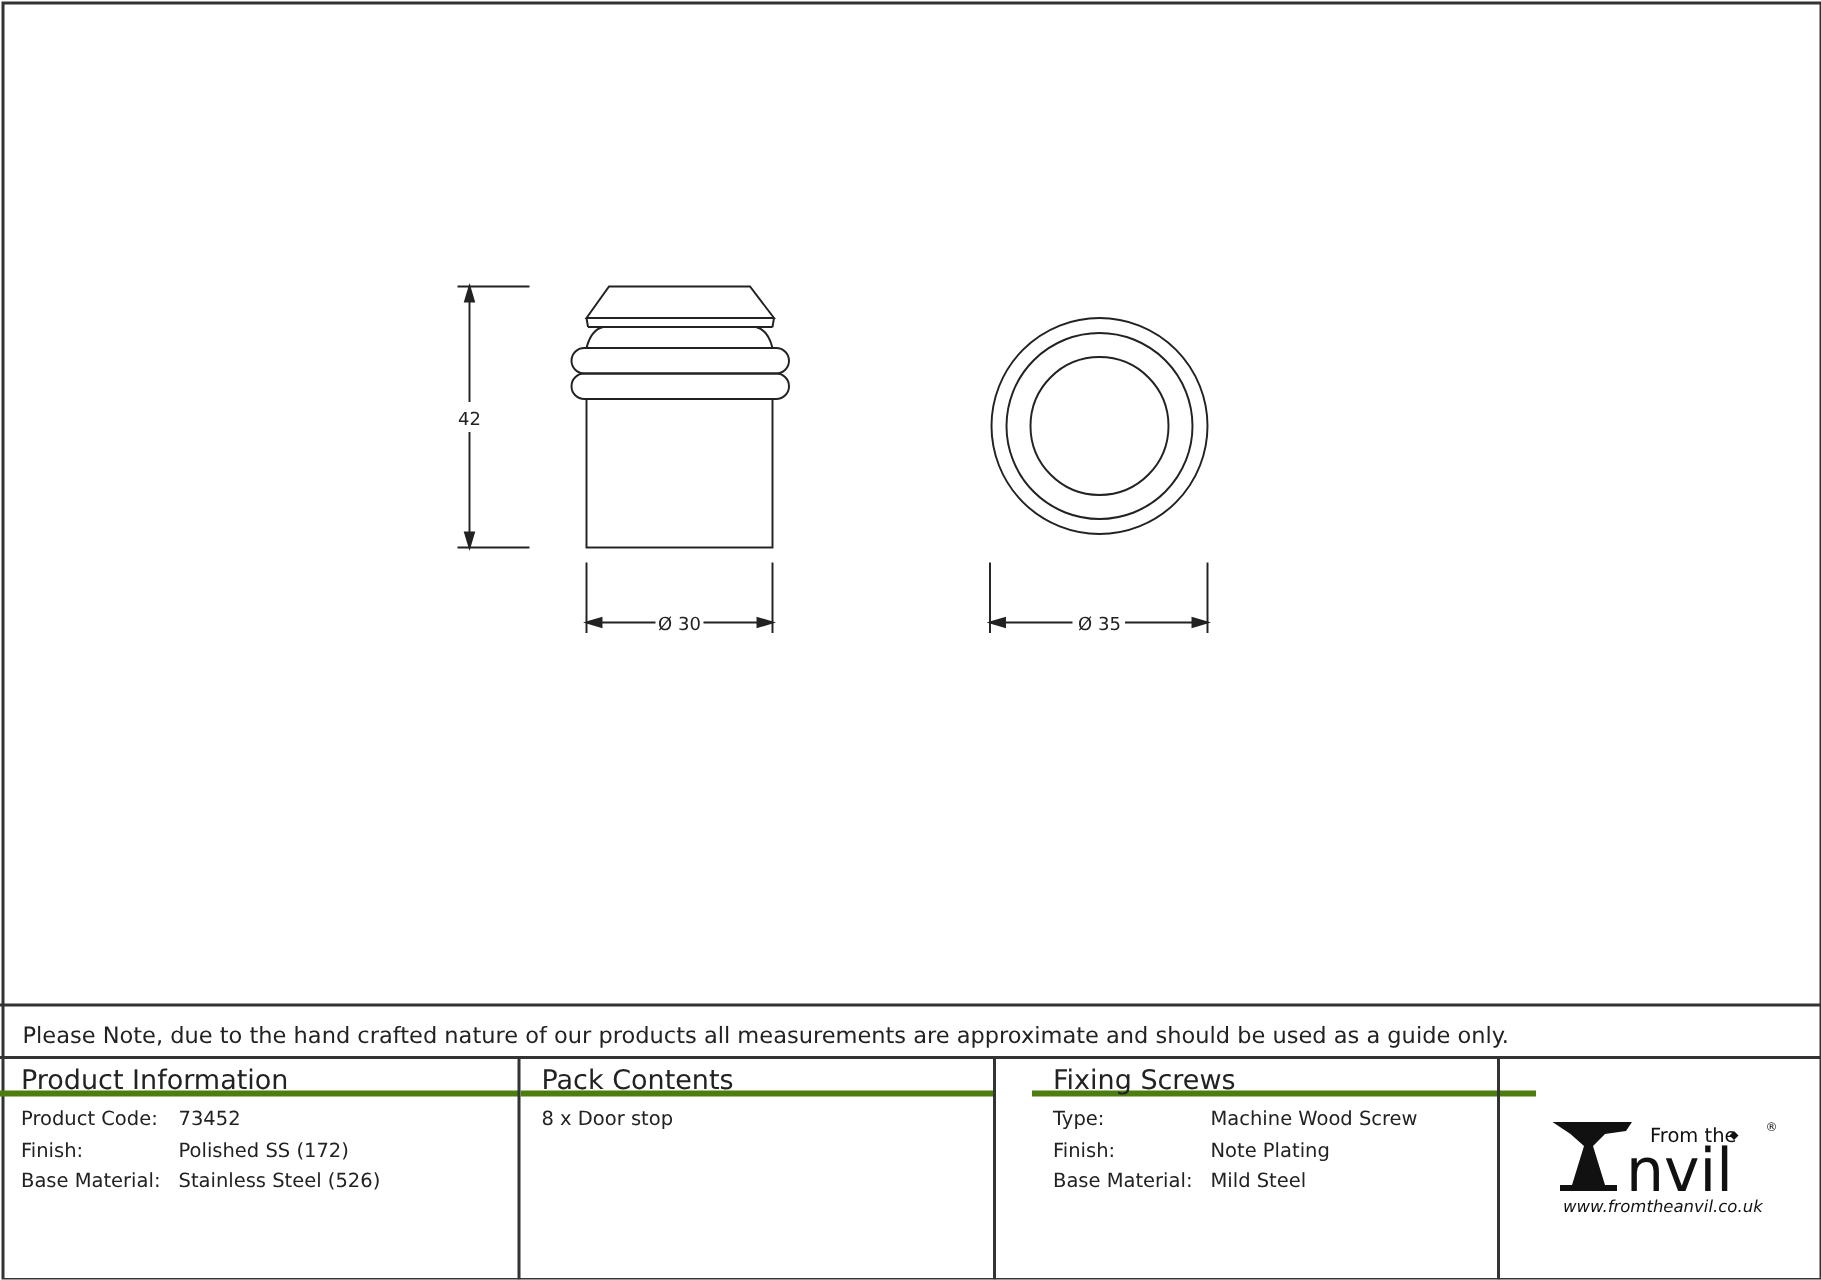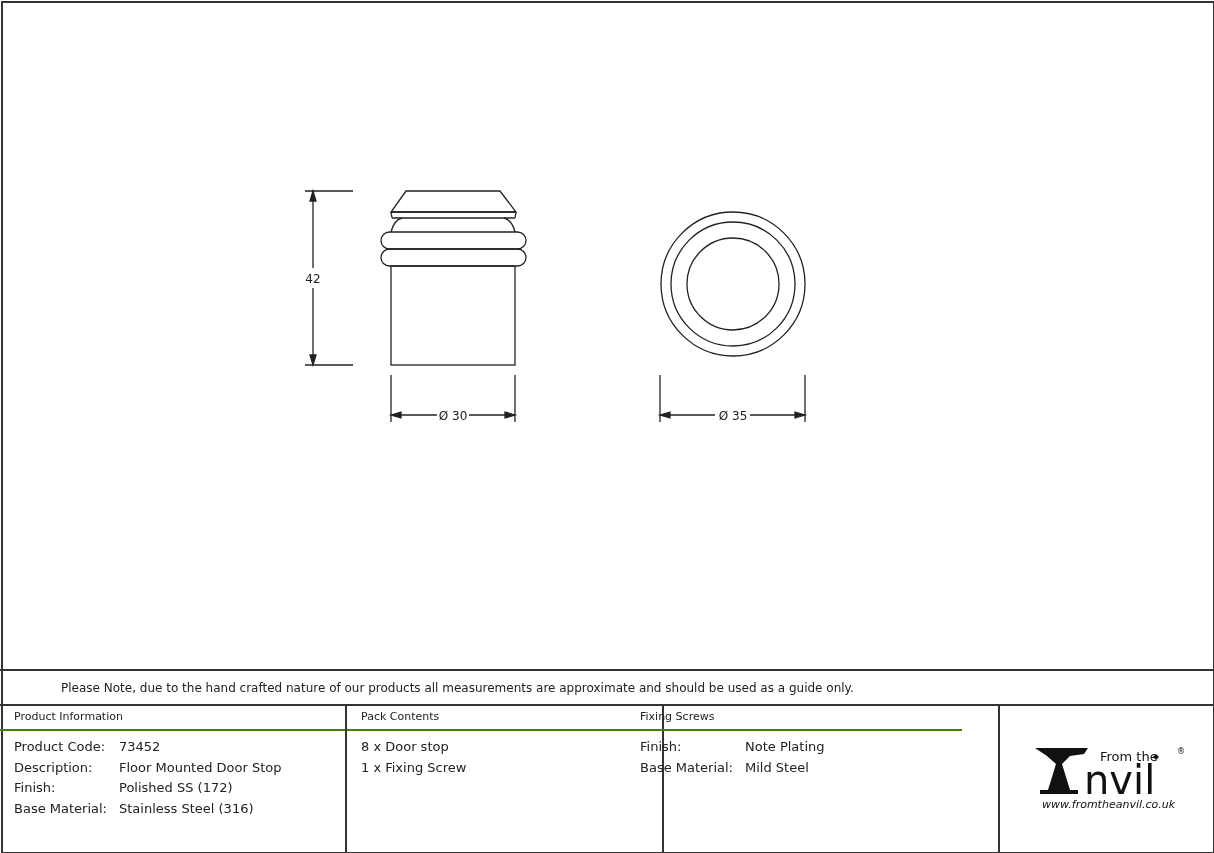--- a/index.html
+++ b/index.html
@@ -7,7 +7,7 @@
   .frame { position:absolute; left:1px; top:1px; width:1210px; height:849px; border:2px solid #333; box-sizing:content-box; }
   .drawing { position:absolute; left:0; top:0; width:1214px; height:670px; }
   .note { position:absolute; left:0; top:669px; width:1214px; height:37px; border-top:2px solid #333; border-bottom:2px solid #333; box-sizing:border-box; }
-  .note span { position:absolute; left:15px; top:10px; font-size:12px;margin-left:46px; }
+  .note span { position:absolute; left:15px; top:10px; font-size:15px; }
   .col { position:absolute; top:706px; height:147px; box-sizing:border-box; }
   .col .hdr { height:25px; border-bottom:2px solid #4d7c0f; box-sizing:border-box; font-size:11px; padding:4px 4px 0 14px; }
   .col .body { padding:8px 0 0 14px; font-size:13px; }

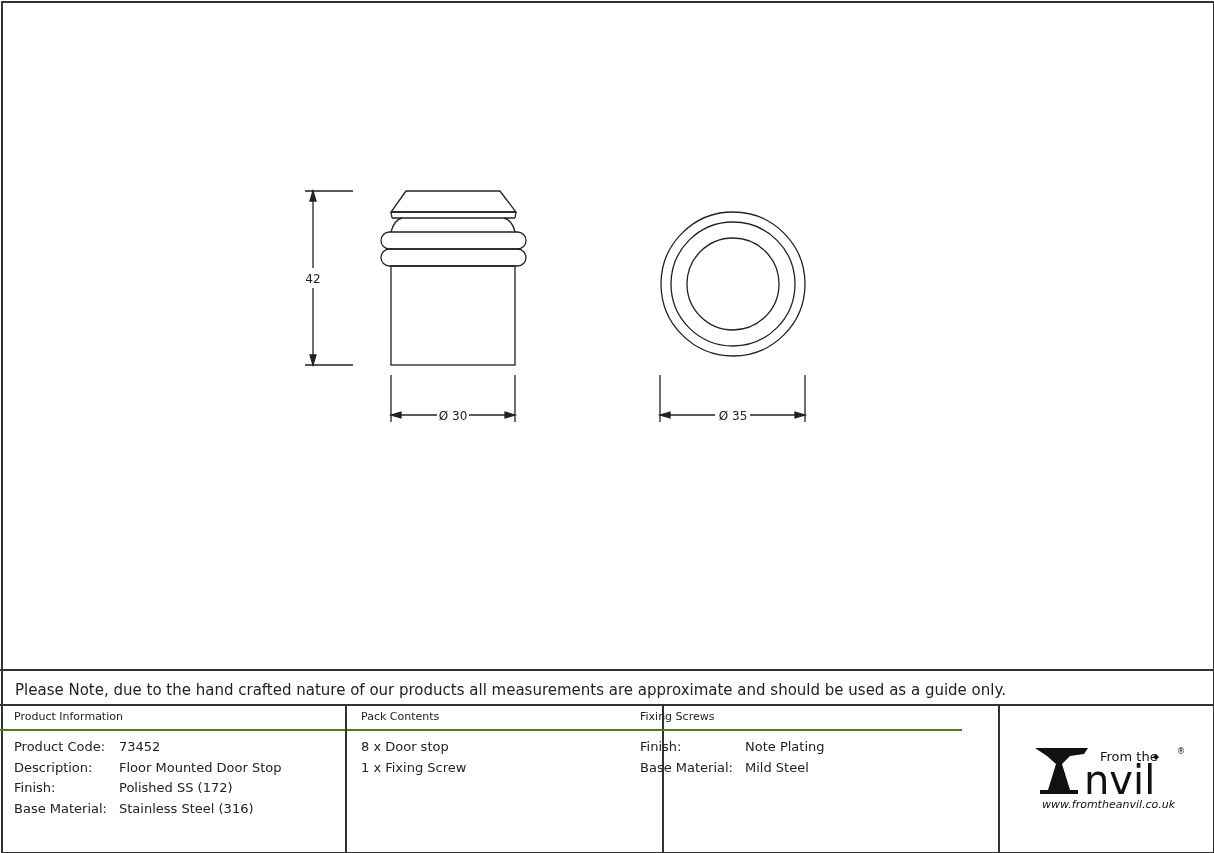--- a/index.html
+++ b/index.html
@@ -9,7 +9,7 @@
   .note { position:absolute; left:0; top:669px; width:1214px; height:37px; border-top:2px solid #333; border-bottom:2px solid #333; box-sizing:border-box; }
   .note span { position:absolute; left:15px; top:10px; font-size:15px; }
   .col { position:absolute; top:706px; height:147px; box-sizing:border-box; }
-  .col .hdr { height:25px; border-bottom:2px solid #4d7c0f; box-sizing:border-box; font-size:11px; padding:4px 4px 0 14px; }
+  .col .hdr { height:25px; border-bottom:4px solid #4d7c0f; box-sizing:border-box; font-size:18px; padding:4px 4px 0 14px; }
   .col .body { padding:8px 0 0 14px; font-size:13px; }
   .row { height:20.5px; display:flex; }
   .row .k { width:105px; }

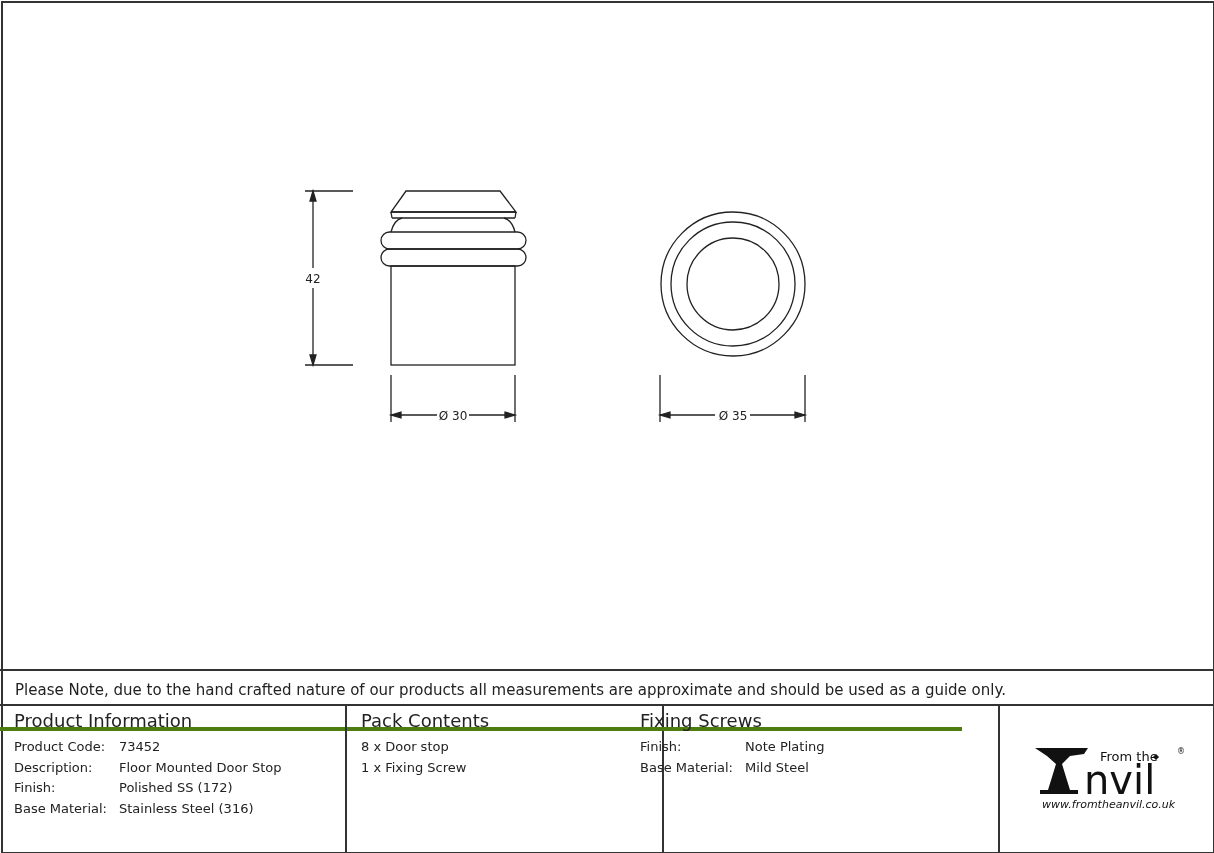--- a/index.html
+++ b/index.html
@@ -108,7 +108,7 @@
 </div>
 <div class="vline" style="left:662px;"></div>
 
-<div class="col" style="left:626px; width:336px;">
+<div class="col" style="left:688px; width:336px;">
   <div class="hdr">Fixing Screws</div>
   <div class="body">
     <div class="row">

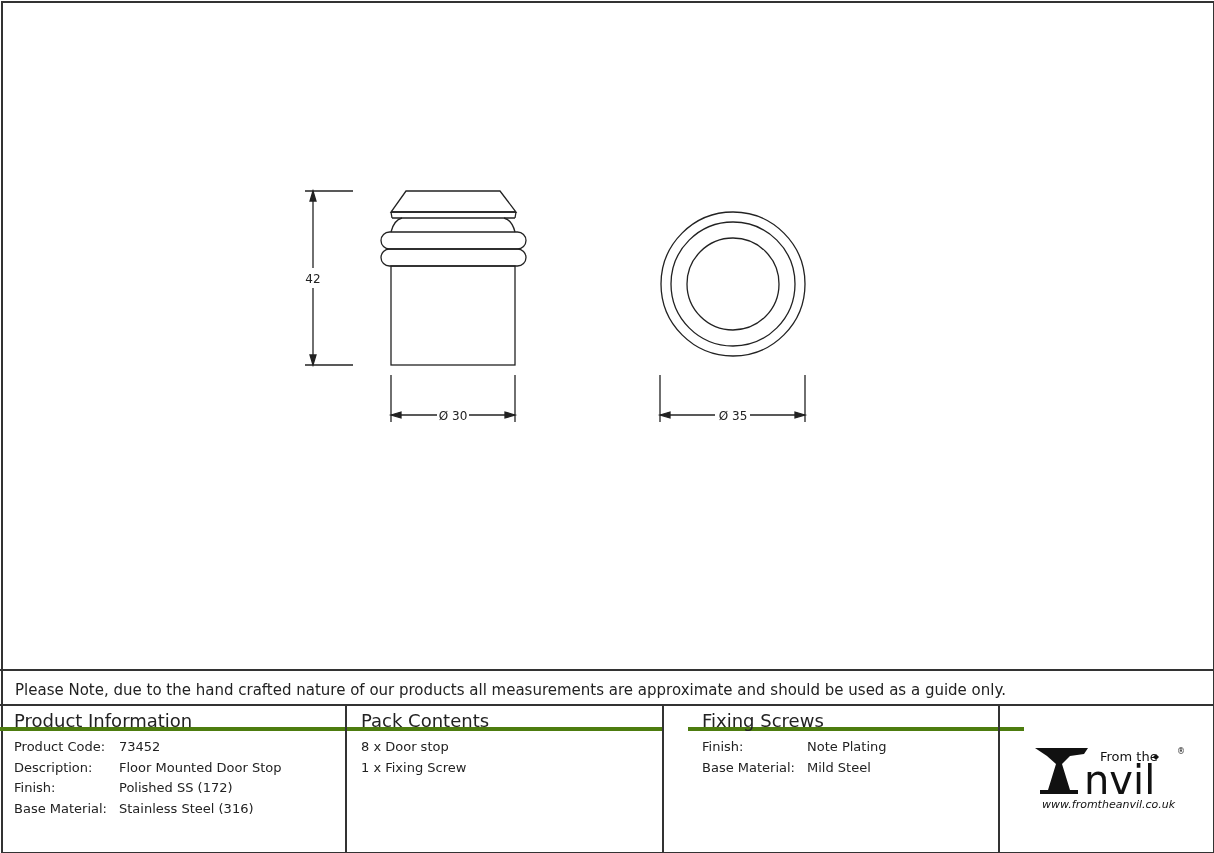--- a/index.html
+++ b/index.html
@@ -112,6 +112,10 @@
   <div class="hdr">Fixing Screws</div>
   <div class="body">
     <div class="row">
+        <span class="k">Type:</span>
+        <span>Machine Wood Screw</span>
+      </div>
+    <div class="row">
         <span class="k">Finish:</span>
         <span>Note Plating</span>
       </div>

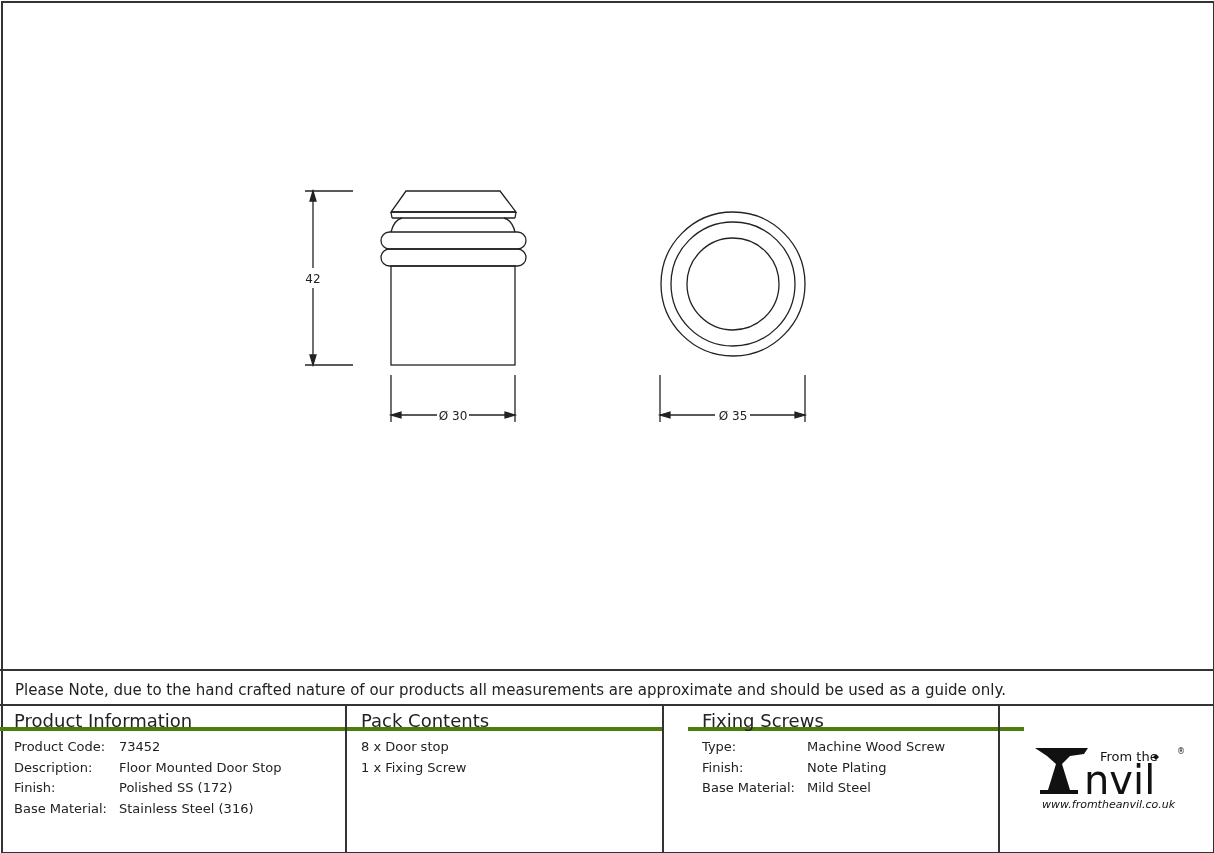--- a/index.html
+++ b/index.html
@@ -84,10 +84,6 @@
         <span>73452</span>
       </div>
     <div class="row">
-        <span class="k">Description:</span>
-        <span>Floor Mounted Door Stop</span>
-      </div>
-    <div class="row">
         <span class="k">Finish:</span>
         <span>Polished SS (172)</span>
       </div>

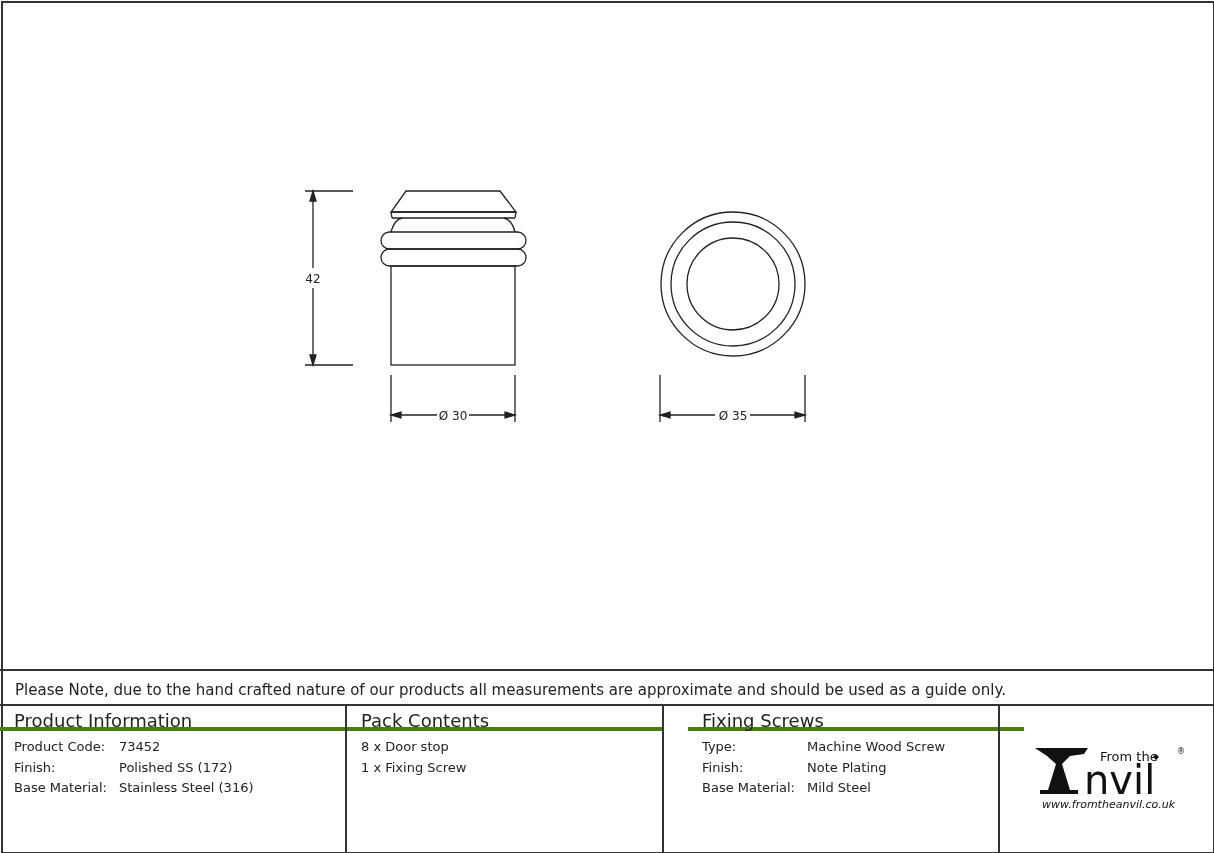--- a/index.html
+++ b/index.html
@@ -99,7 +99,6 @@
   <div class="hdr">Pack Contents</div>
   <div class="body">
     <div class="row">8 x Door stop</div>
-    <div class="row">1 x Fixing Screw</div>
   </div>
 </div>
 <div class="vline" style="left:662px;"></div>

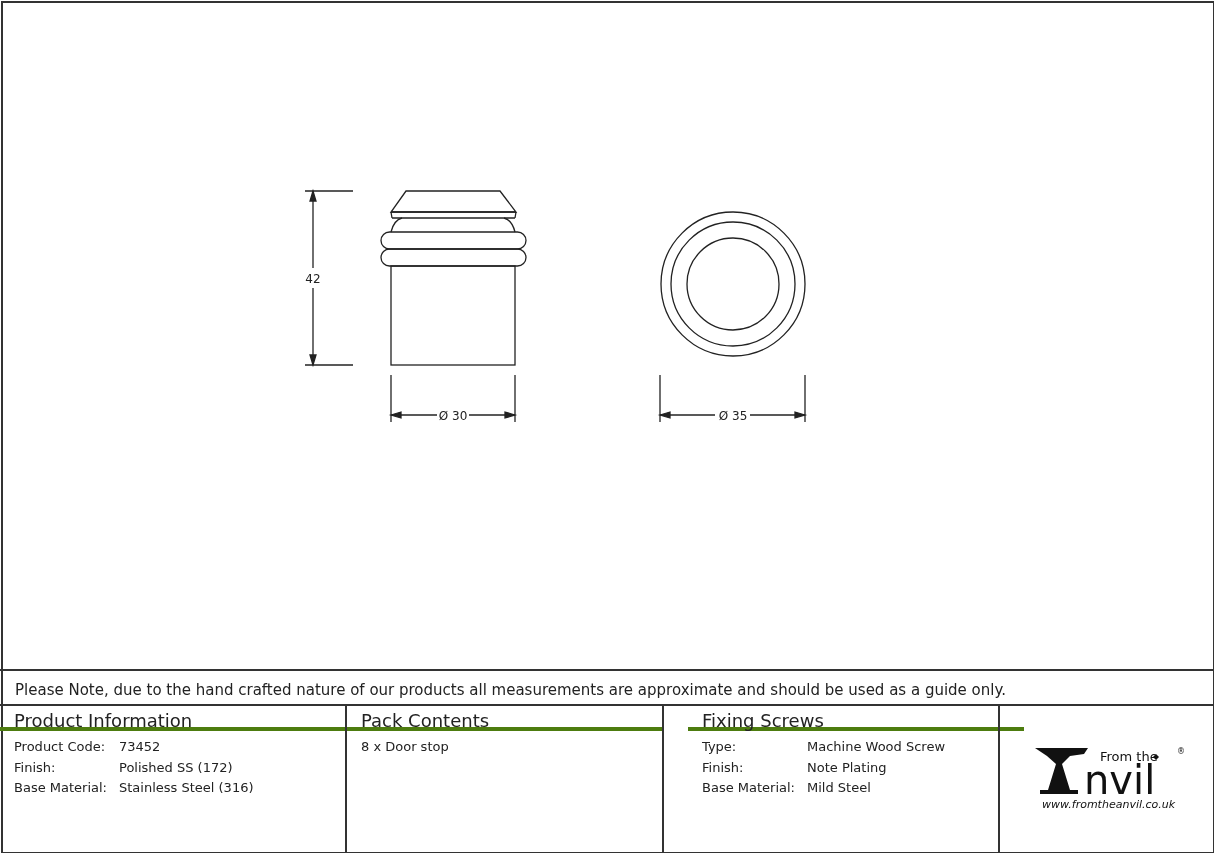--- a/index.html
+++ b/index.html
@@ -89,7 +89,7 @@
       </div>
     <div class="row">
         <span class="k">Base Material:</span>
-        <span>Stainless Steel (316)</span>
+        <span>Stainless Steel (526)</span>
       </div>
   </div>
 </div>

